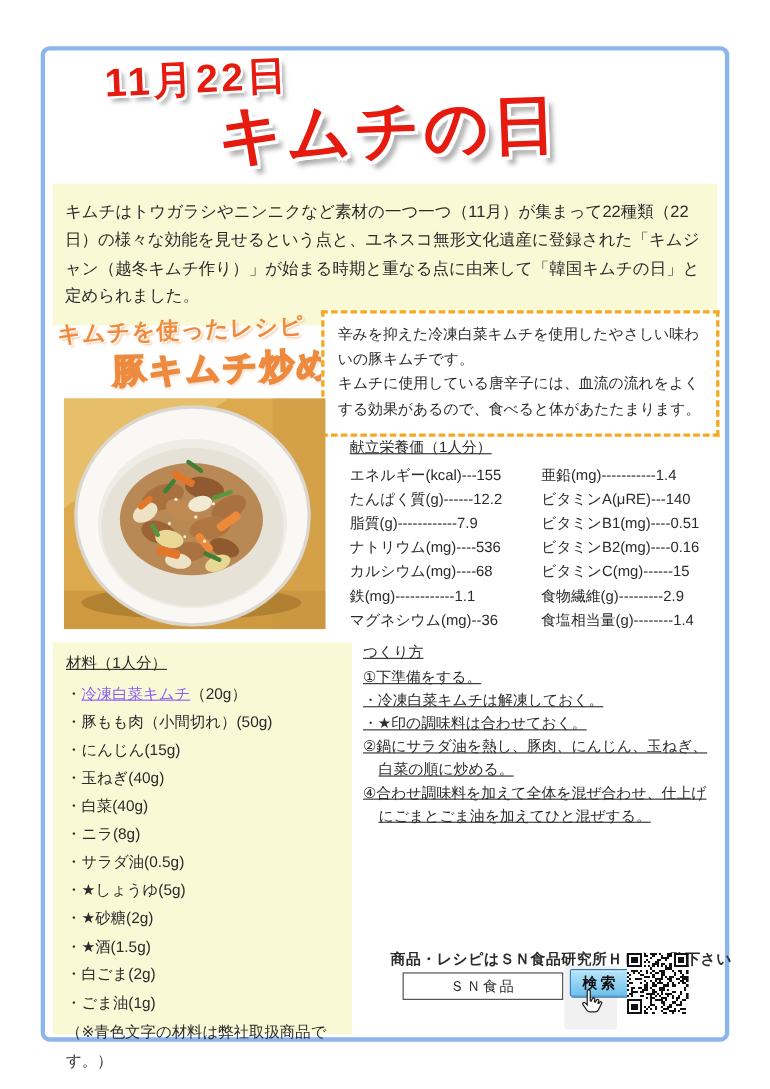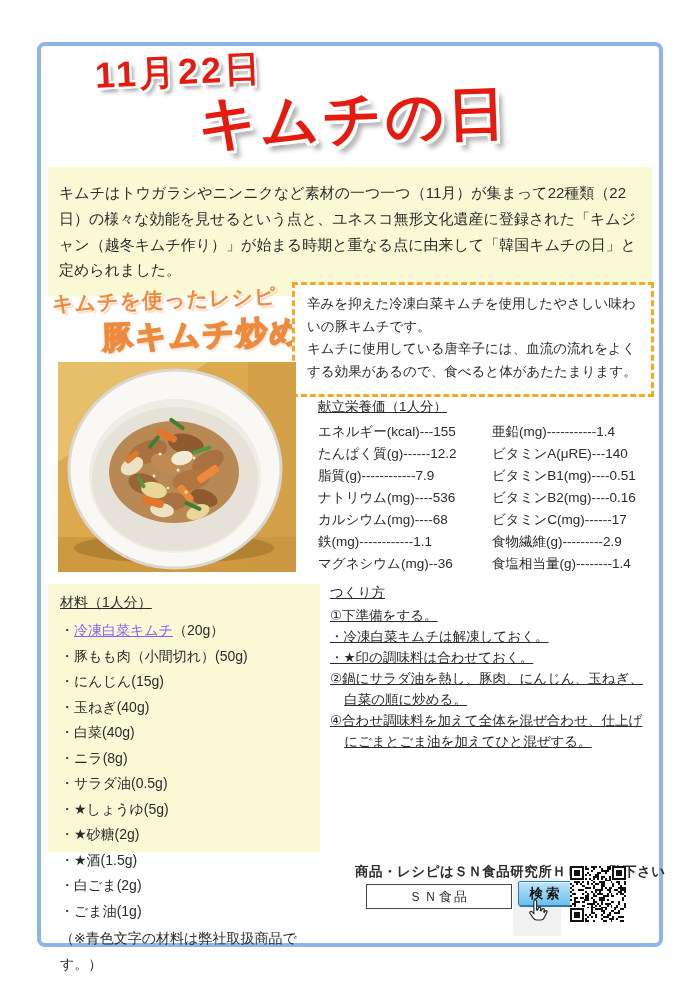--- a/index.html
+++ b/index.html
@@ -160,7 +160,7 @@
           <div>ビタミンA(μRE)---140</div>
           <div>ビタミンB1(mg)----0.51</div>
           <div>ビタミンB2(mg)----0.16</div>
-          <div>ビタミンC(mg)------17</div>
+          <div>ビタミンC(mg)------15</div>
           <div>食物繊維(g)---------2.9</div>
           <div>食塩相当量(g)--------1.4</div>
         </div>

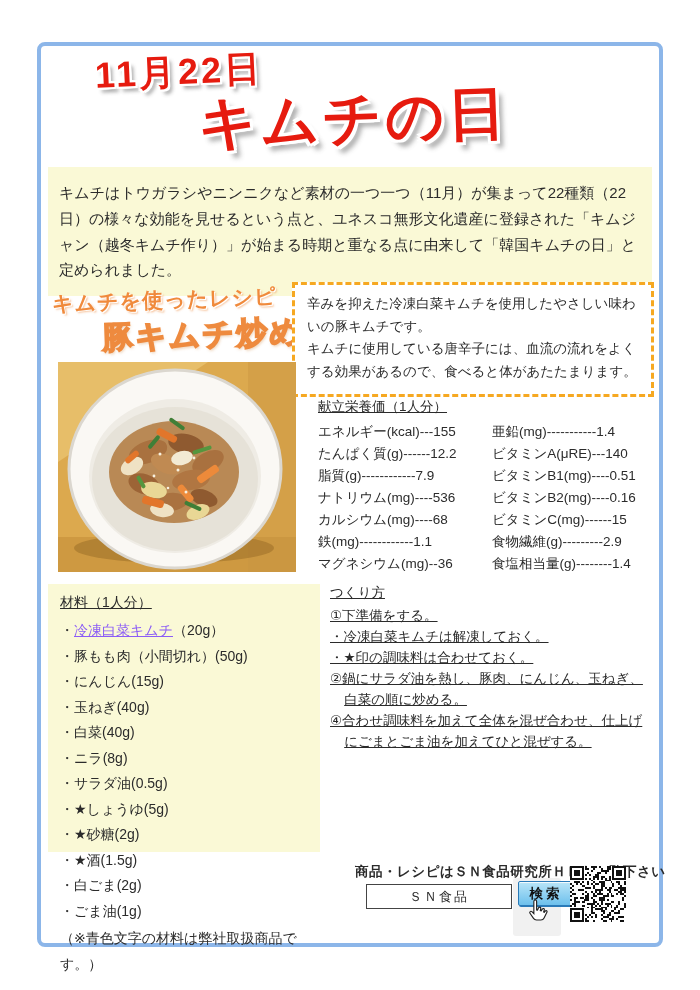--- a/index.html
+++ b/index.html
@@ -50,7 +50,7 @@
   .nut-col.right { flex:1; }
 
   
-  .ingredients { position:absolute; left:48px; top:584px; width:272px; height:268px;
+  .ingredients { position:absolute; left:48px; top:584px; width:272px; height:356px;
     background:#faf9d6; padding:10px 12px; font-size:14px; }
   .ing-title { text-decoration:underline; padding-right:10px; display:inline-block; margin-bottom:6px; }
   .ing-item { line-height:25.5px; white-space:nowrap; }

